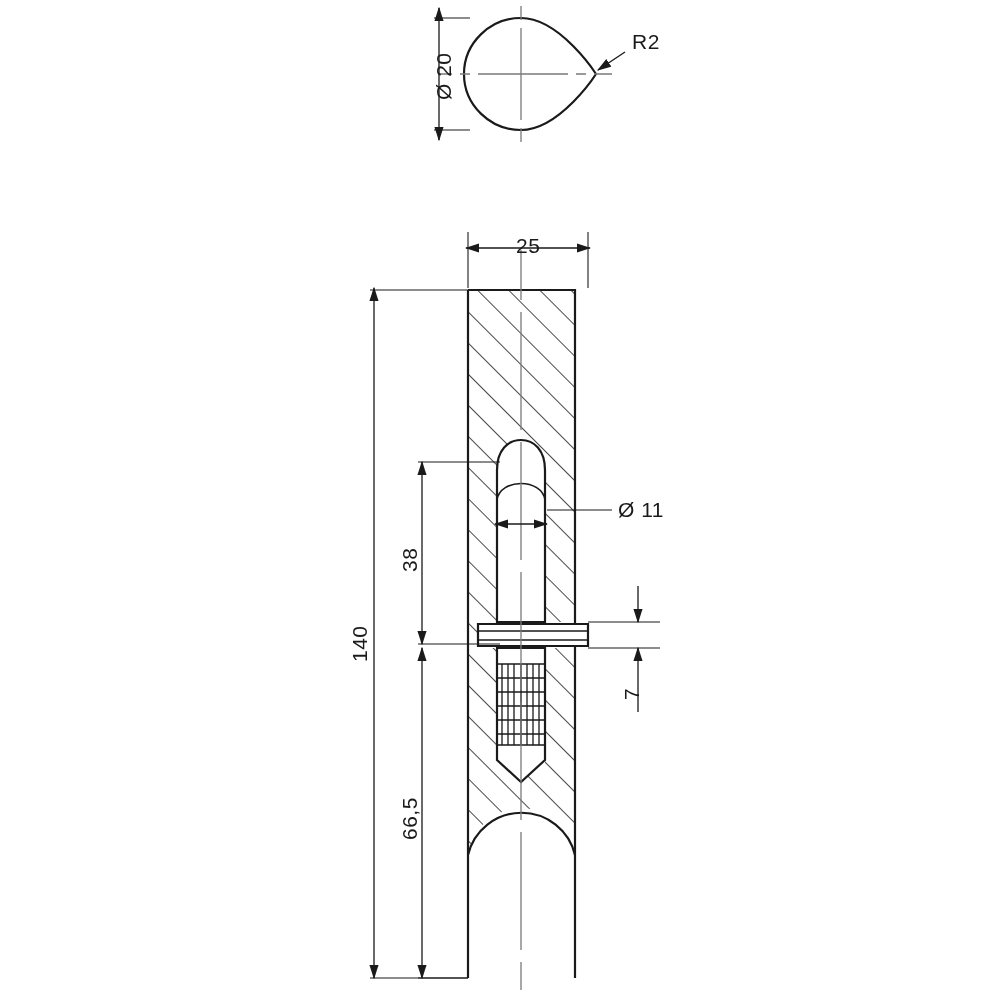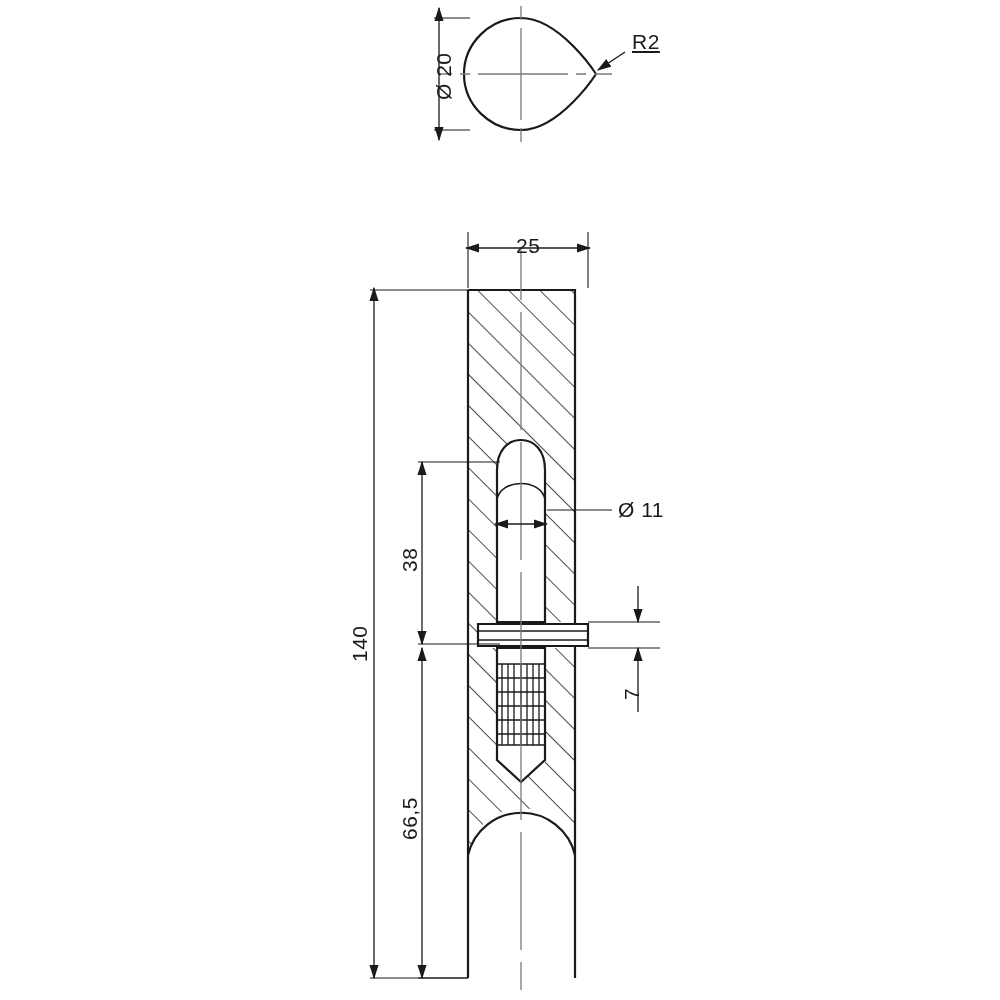--- a/index.html
+++ b/index.html
@@ -159,7 +159,7 @@
 
   <div class="dim-label rot90" style="left:432px; top:100px;">Ø 20</div>
 
-  <div class="dim-label" style="left:632px; top:30px;text-decoration:underline;">R2</div>
+  <div class="dim-label" style="left:632px; top:30px;">R2</div>
 
   <div class="dim-label" style="left:516px; top:222px;margin-top:12px;">25</div>
 

